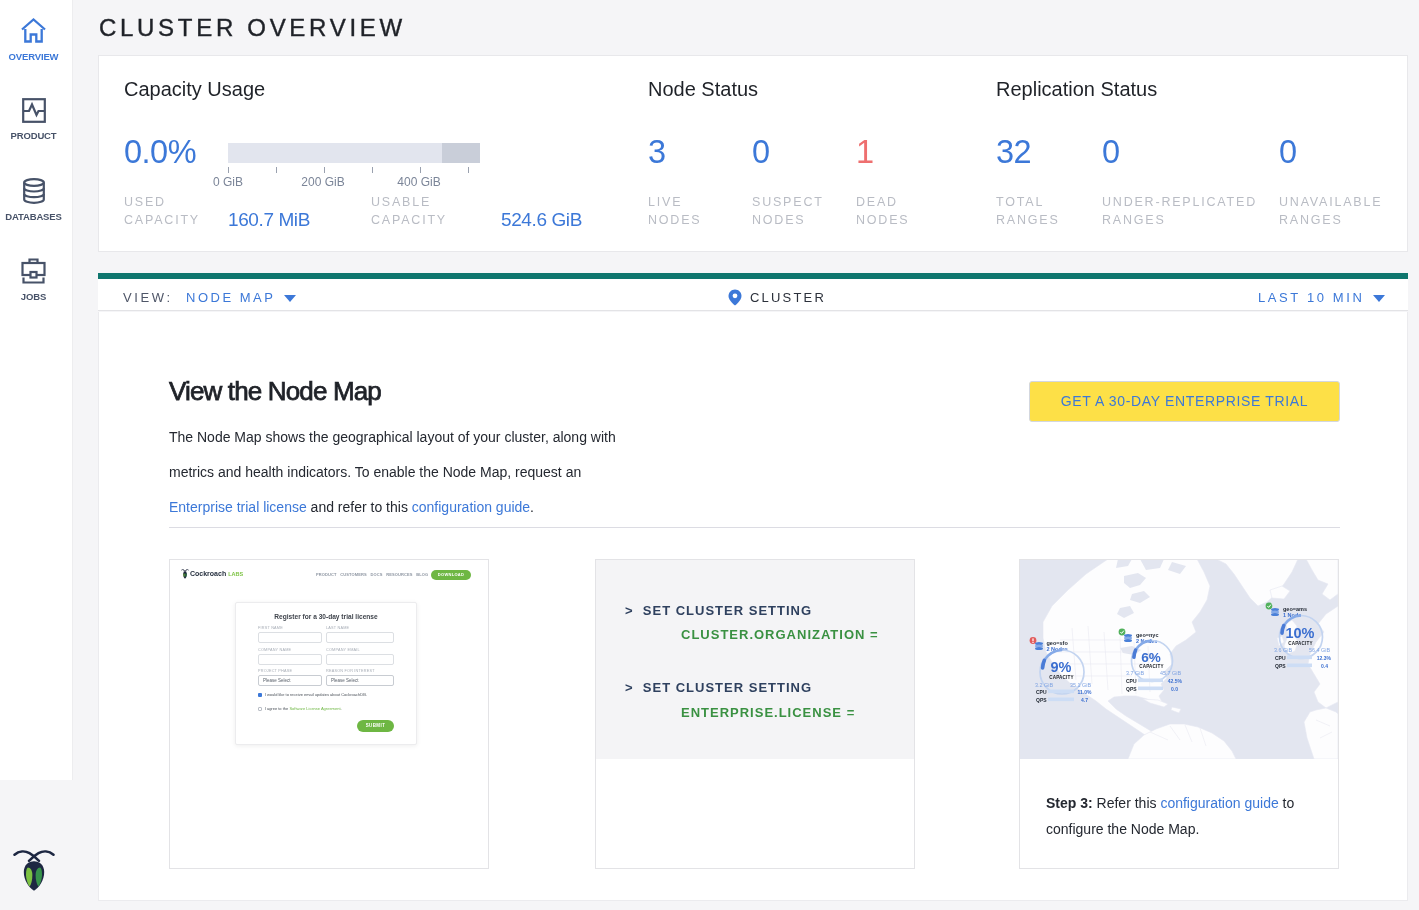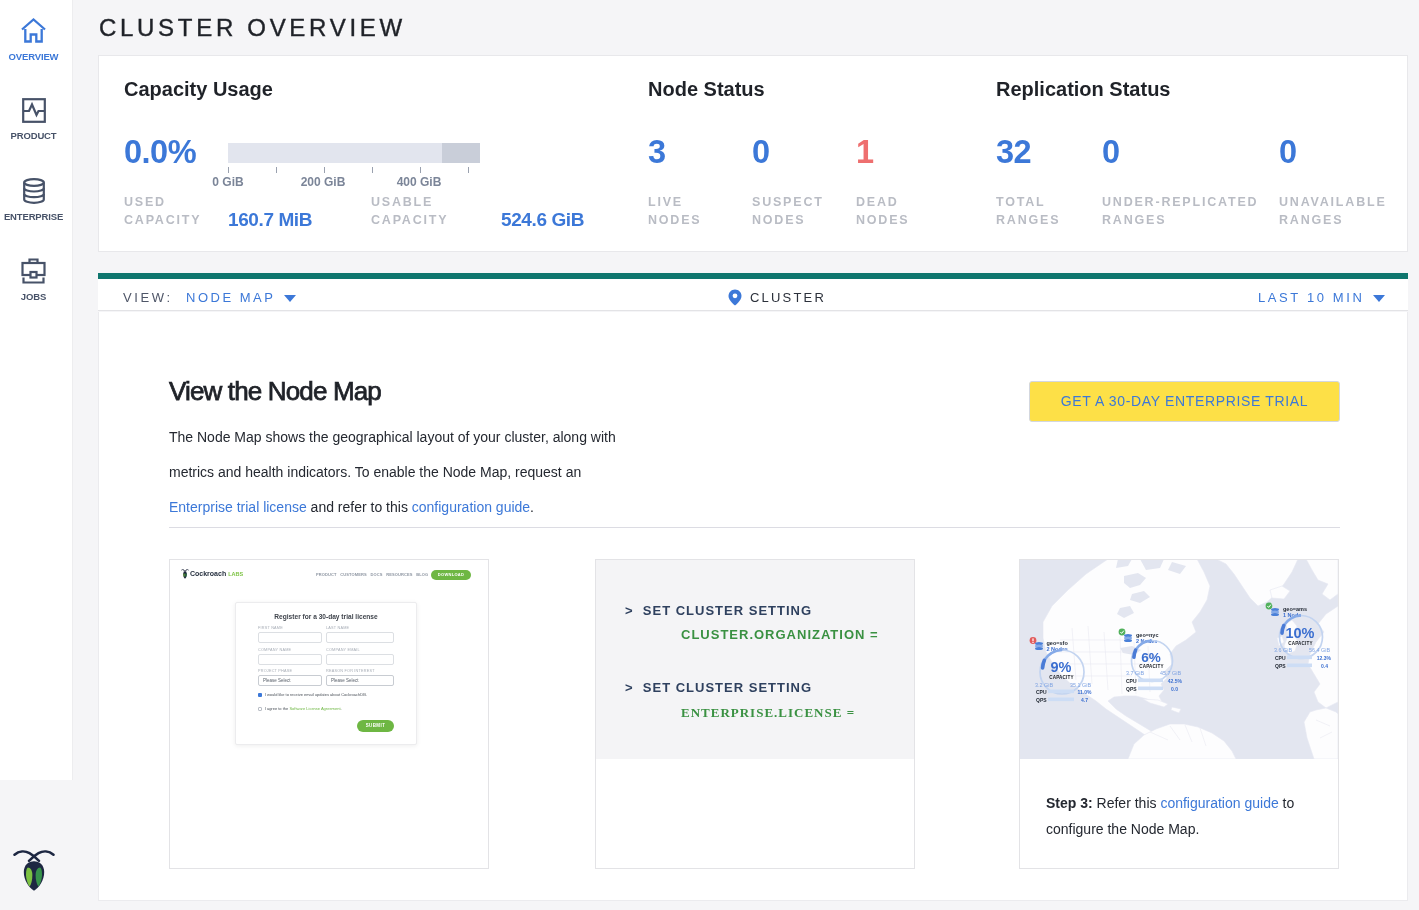--- a/index.html
+++ b/index.html
@@ -16,7 +16,7 @@
 #pagetitle { position:absolute; left:99px; top:14px; font-size:24px; letter-spacing:3.7px; color:#1f2228; font-weight:400; -webkit-text-stroke:0.4px #1f2228; }
 
 
-#summary { position:absolute; left:98px; top:55px; width:1310px; height:197px; background:#fff; border:1px solid #e8e8eb;font-weight:bold; }
+#summary { position:absolute; left:98px; top:55px; width:1310px; height:197px; background:#fff; border:1px solid #e8e8eb; }
 .sechead { position:absolute; font-size:20px; color:#1f2228; top:22px; }
 .bignum { position:absolute; top:79px; font-size:32.5px; line-height:35px; letter-spacing:-0.5px; color:#3c78d8; }
 .bignum.red { color:#ee6f6f; }

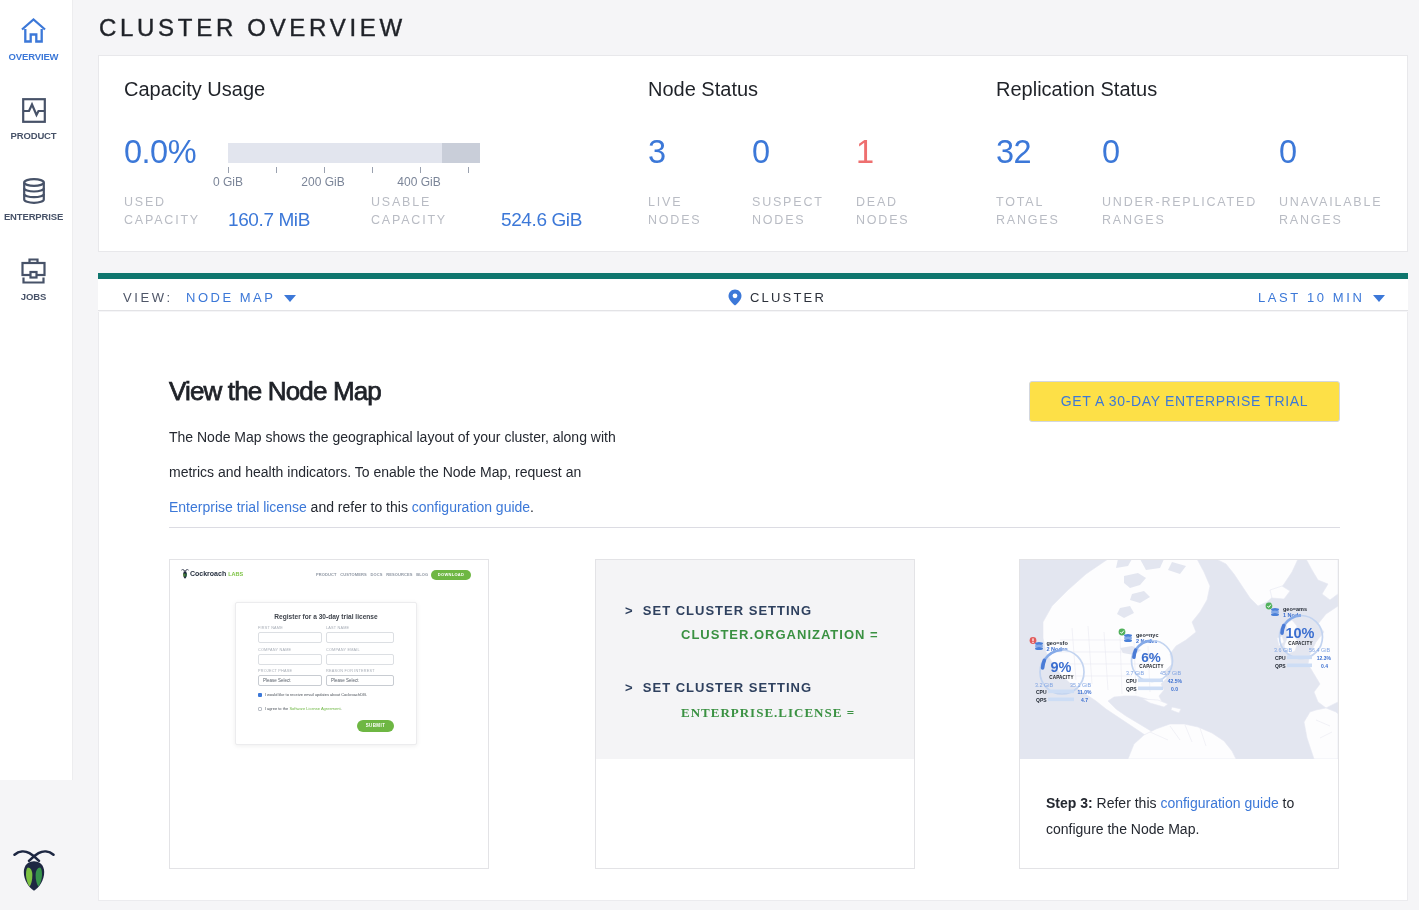--- a/index.html
+++ b/index.html
@@ -91,7 +91,7 @@
       <path d="M2.2 10.2 C2.2 12 6.6 13.5 12 13.5 C17.4 13.5 21.8 12 21.8 10.2" fill="none" stroke="#475268" stroke-width="2.2"></path>
       <path d="M2.2 15.9 C2.2 17.7 6.6 19.2 12 19.2 C17.4 19.2 21.8 17.7 21.8 15.9" fill="none" stroke="#475268" stroke-width="2.2"></path>
     </svg>
-    <span class="lbl">ENTERPRISE</span>
+    <span class="lbl">DATABASES</span>
   </div>
   <div class="navitem" style="top:257px;">
     <svg width="25" height="27" viewBox="0 0 25 27" style="display:block;margin:0 auto;">

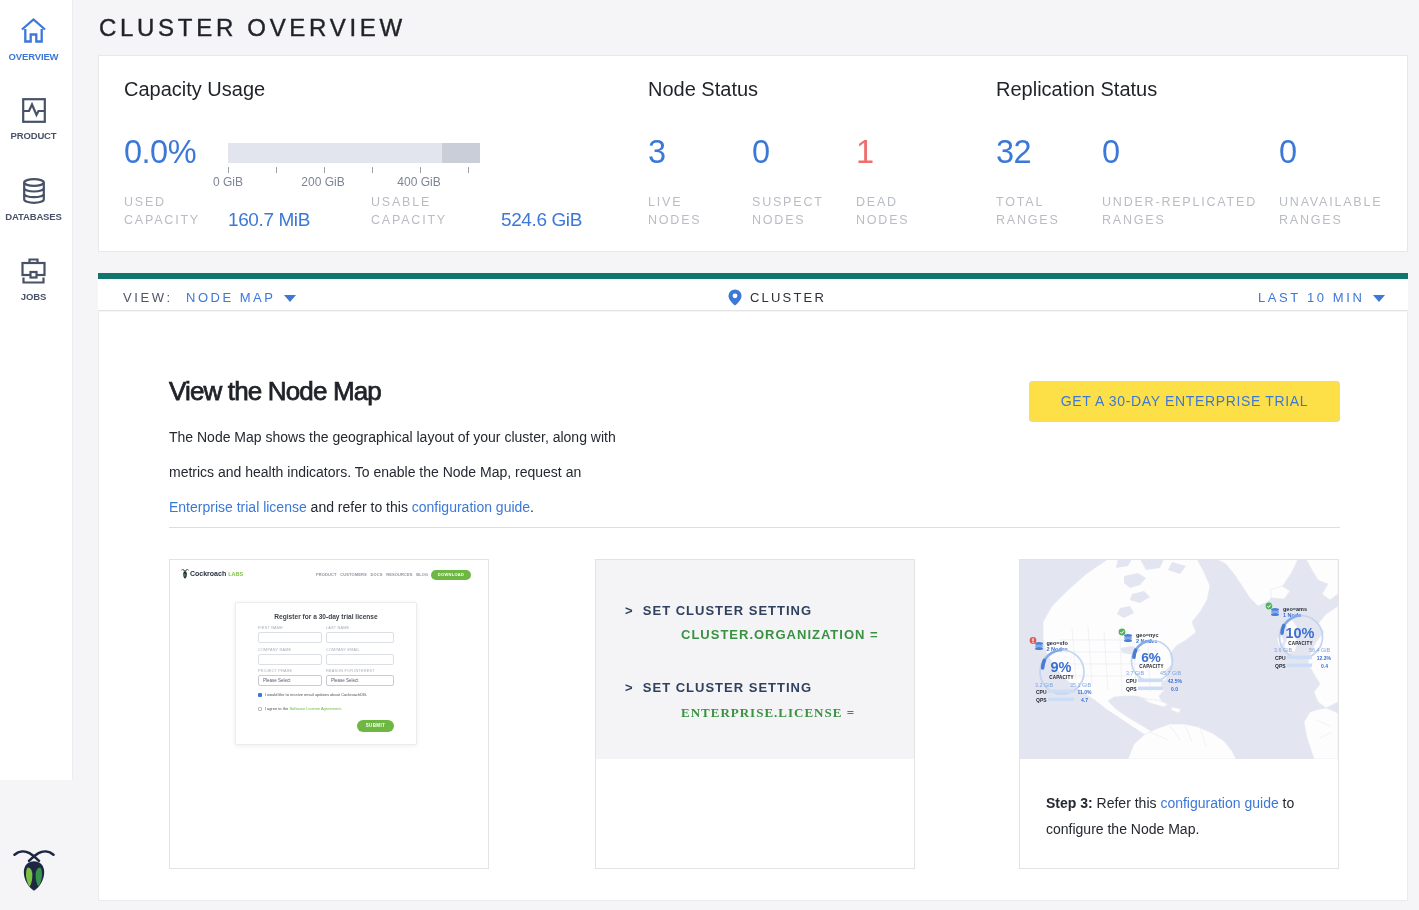--- a/index.html
+++ b/index.html
@@ -51,7 +51,7 @@
 .codearea .l1 { position:absolute; left:29px; top:43px; color:#2f415f; }
 .codearea .l2 { position:absolute; left:85px; top:67px; color:#3a9142; }
 .codearea .l3 { position:absolute; left:29px; top:120px; color:#2f415f; }
-.codearea .l4 { position:absolute; left:85px; top:145px; color:#3a9142;font-family:Liberation Serif, serif; }
+.codearea .l4 { position:absolute; left:85px; top:145px; color:#3a9142; }
 
 
 #shot1 { position:absolute; left:0; top:0; width:318px; height:199px; background:#fff; overflow:hidden; }

